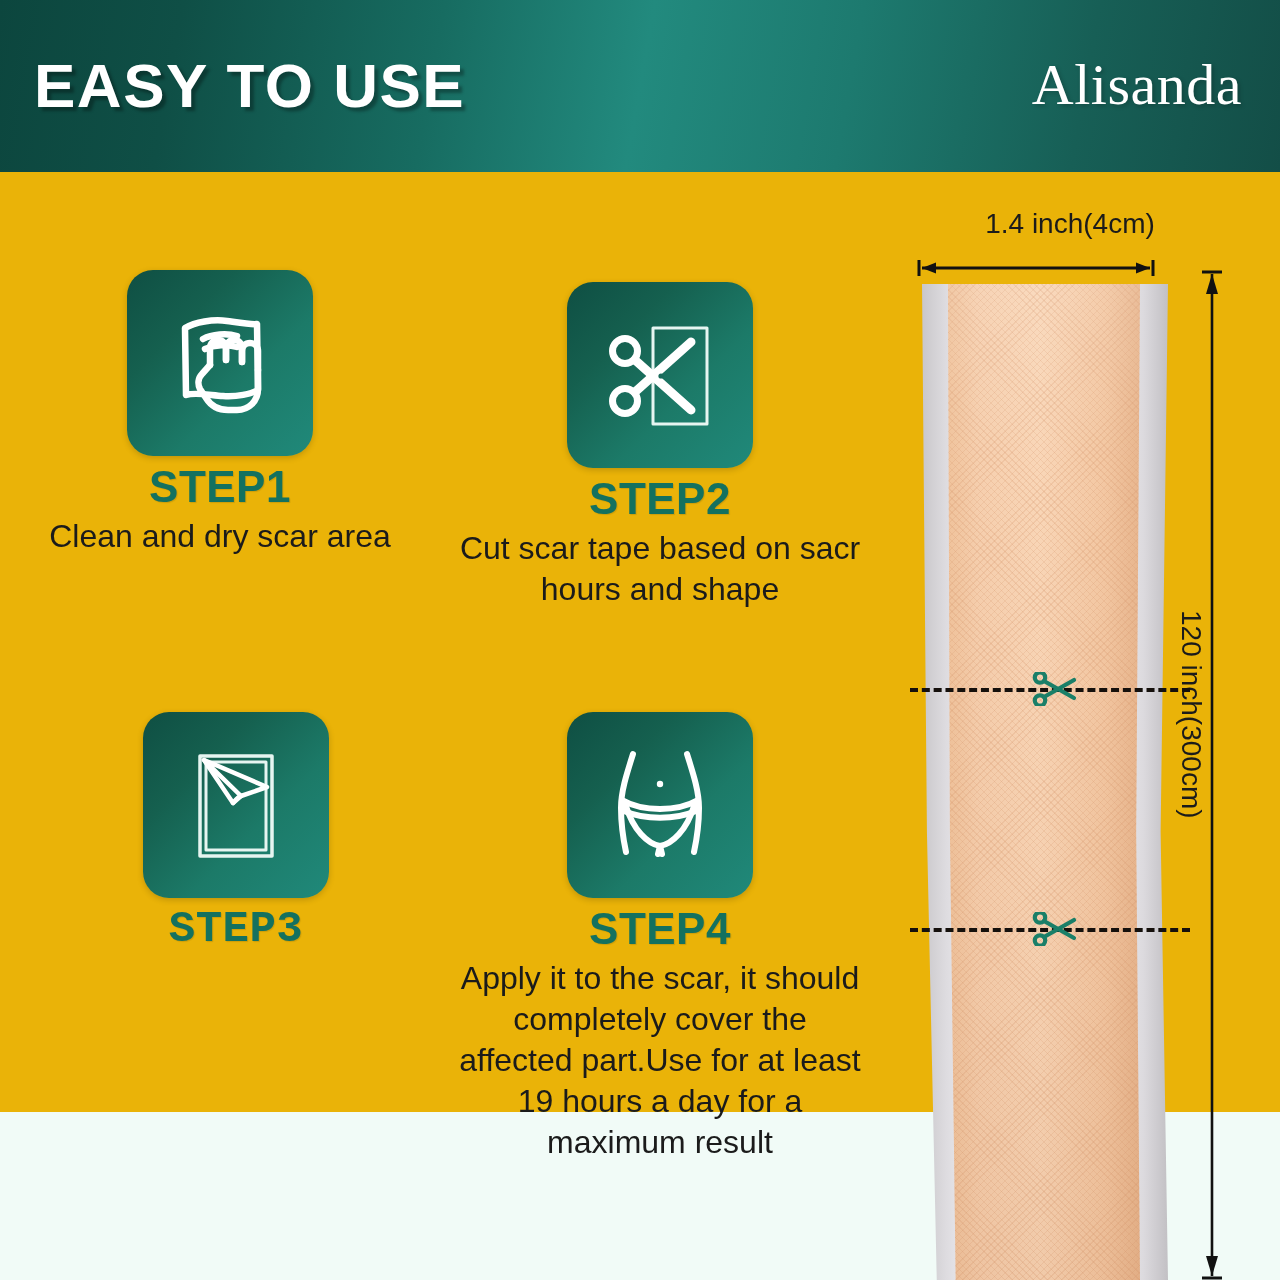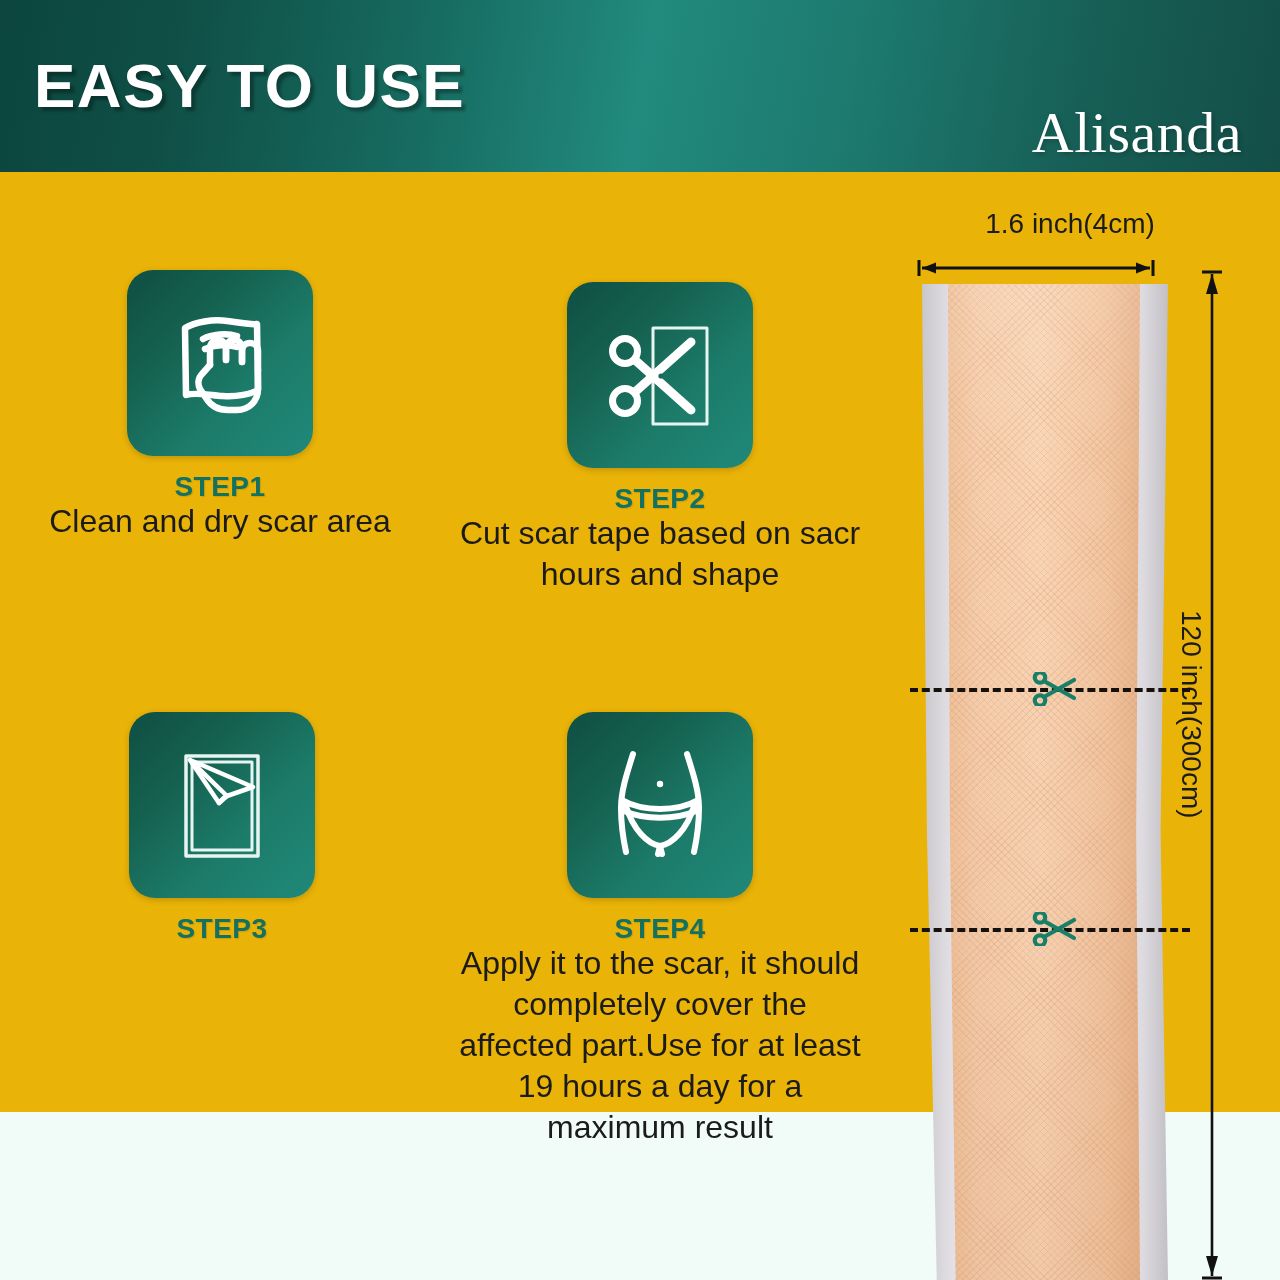--- a/index.html
+++ b/index.html
@@ -59,7 +59,6 @@
     line-height: 1;
     text-shadow: 2px 2px 4px rgba(0,0,0,0.22);
     white-space: nowrap;
-    margin-top: 48px;
   }
 
   

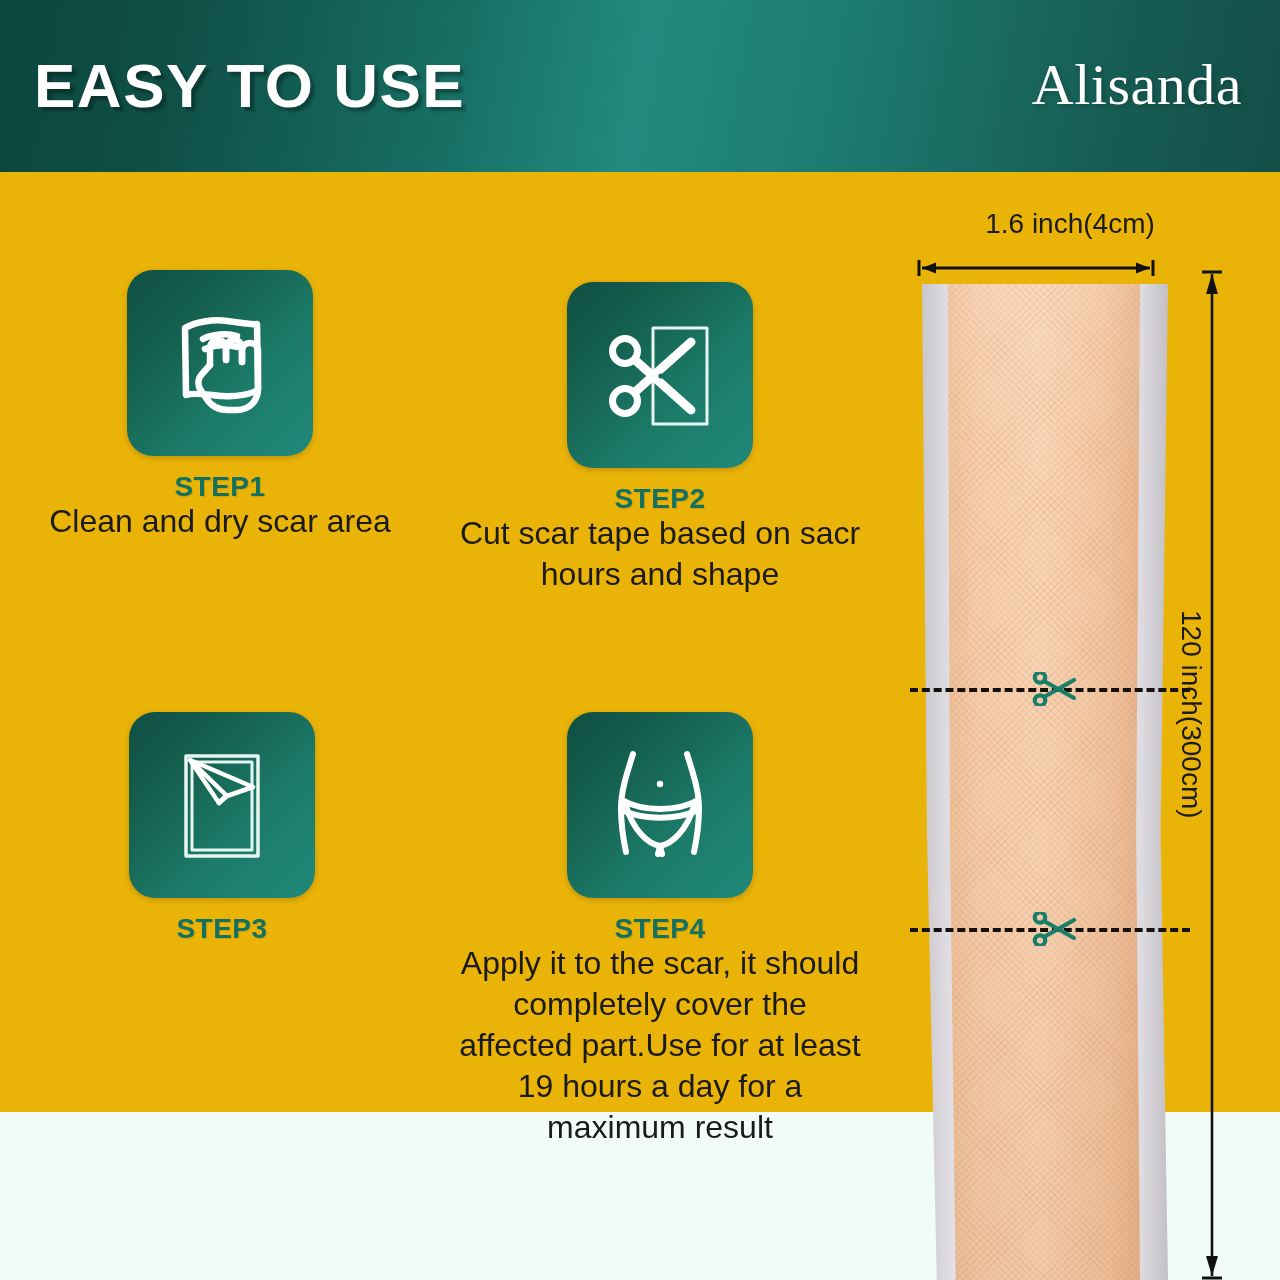--- a/index.html
+++ b/index.html
@@ -311,7 +311,7 @@
 
   <div id="product">
 
-    <div id="dim-width-label">1.6 inch(4cm)</div>
+    <div id="dim-width-label">1.4 inch(4cm)</div>
 
     <div id="dim-width-line">
       <svg width="240" height="20" viewBox="0 0 240 20">

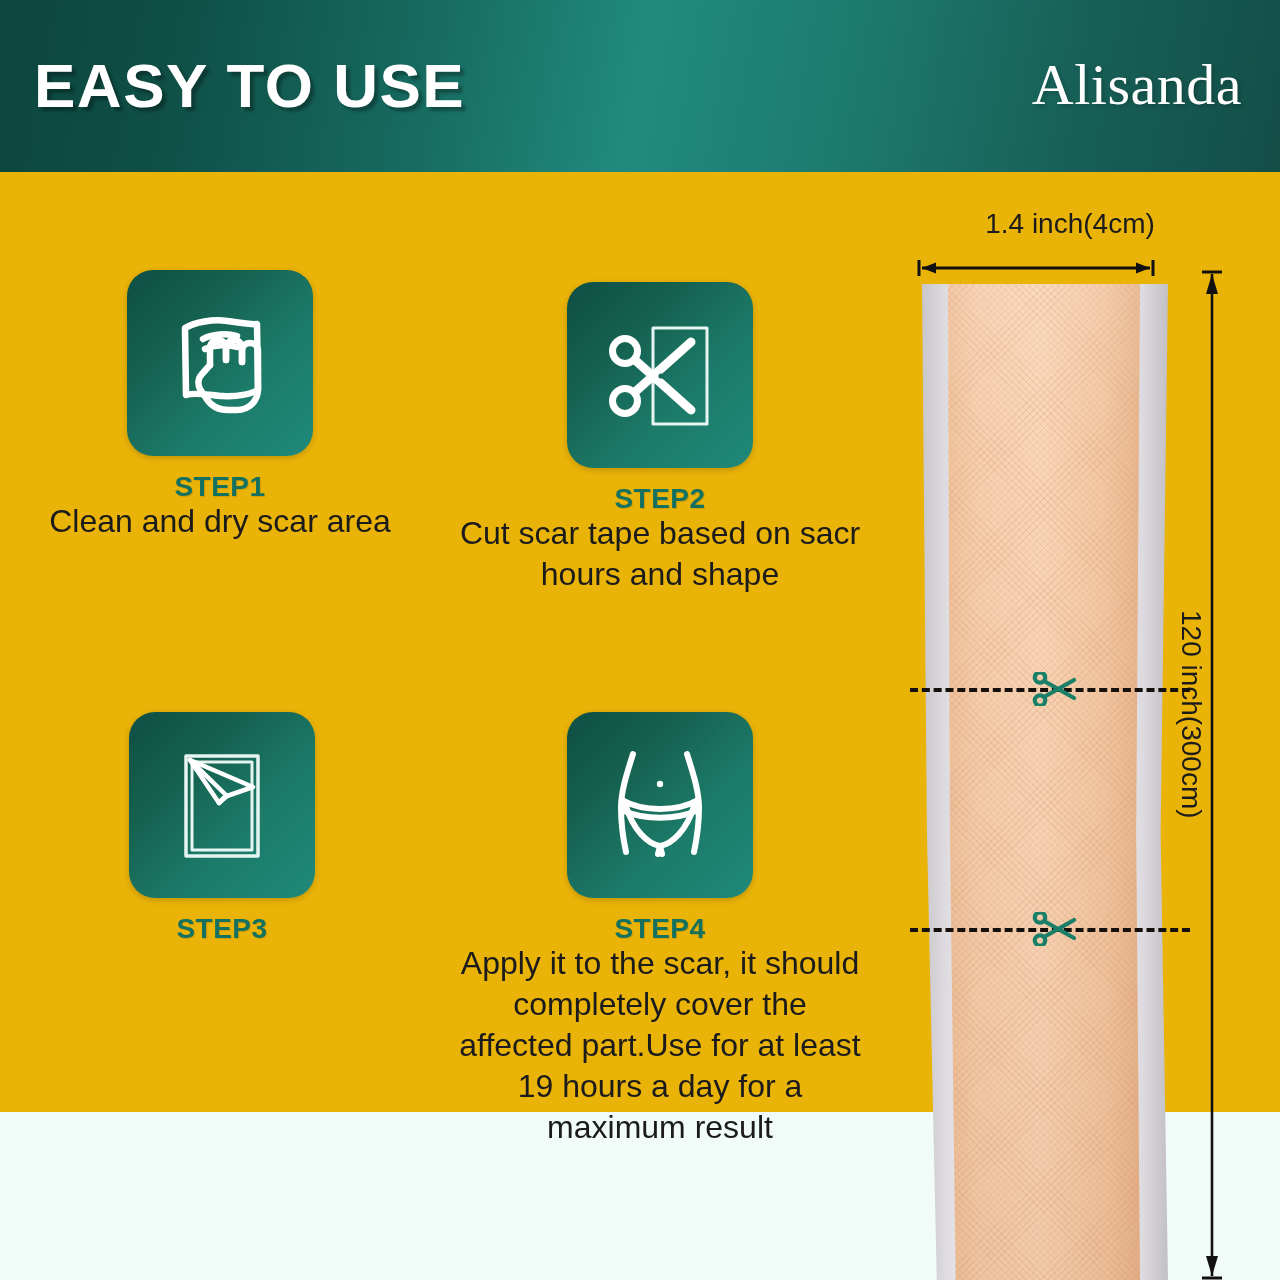--- a/index.html
+++ b/index.html
@@ -93,8 +93,8 @@
   .tile svg { display: block; }
 
   .step-label {
-    margin-top: 16px;
-    font-size: 28px;
+    margin-top: 8px;
+    font-size: 44px;
     font-weight: bold;
     color: #14715f;
     letter-spacing: 0.5px;

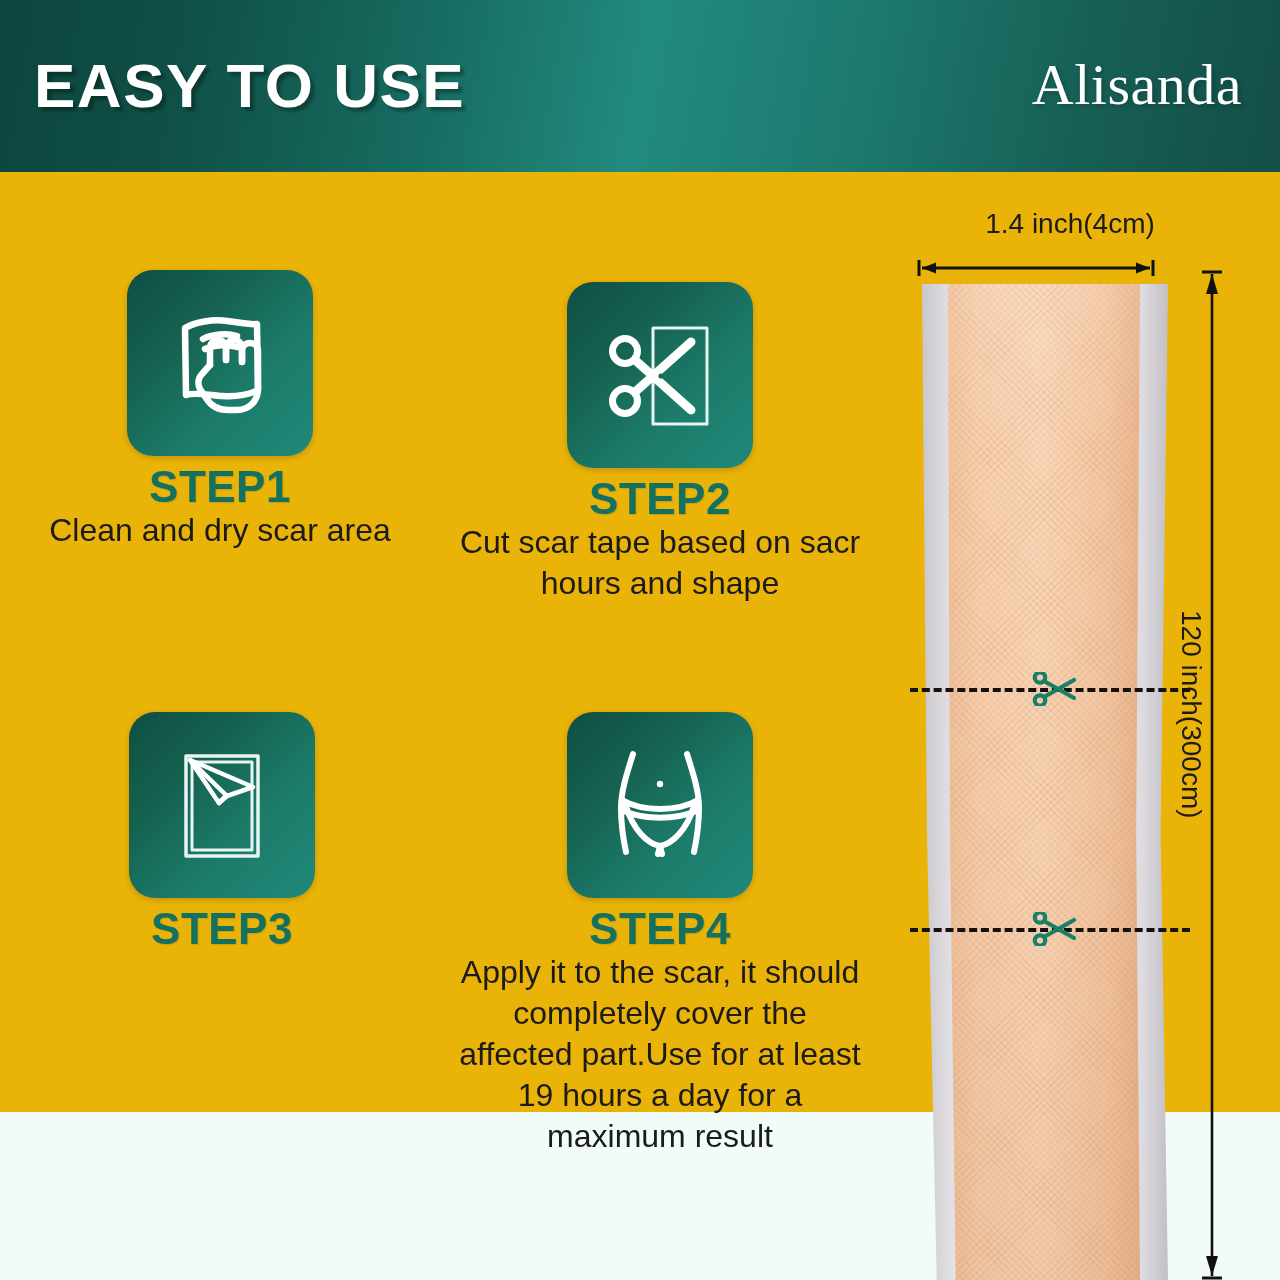--- a/index.html
+++ b/index.html
@@ -102,6 +102,7 @@
     text-shadow: 1px 1px 1px rgba(0,0,0,0.12);
   }
   .step-desc {
+    margin-top: 6px;
     font-size: 32px;
     color: #1b1b1b;
     line-height: 1.28;

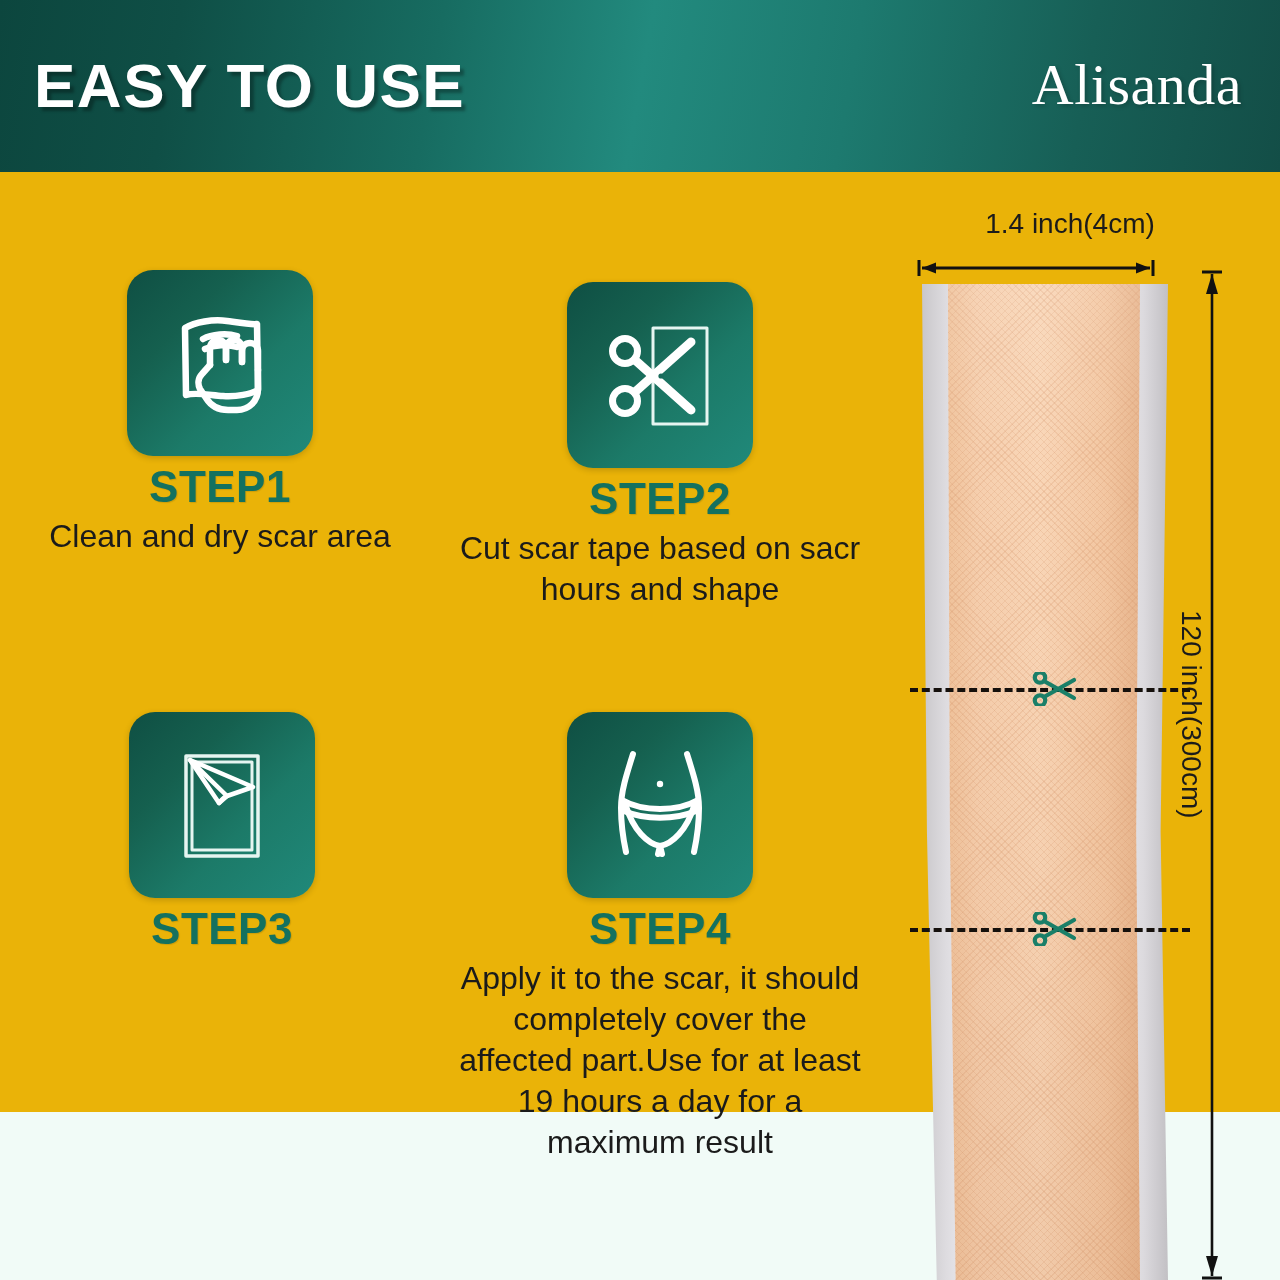--- a/index.html
+++ b/index.html
@@ -76,7 +76,7 @@
   }
   .step-1 { left: 0px;   top: 70px; }
   .step-2 { left: 440px; top: 82px; }
-  .step-3 { left: 2px;   top: 512px; }
+  .step-3 { left: 16px;   top: 512px; font-family: Liberation Mono, monospace; }
   .step-4 { left: 440px; top: 512px; }
 
   .tile {

